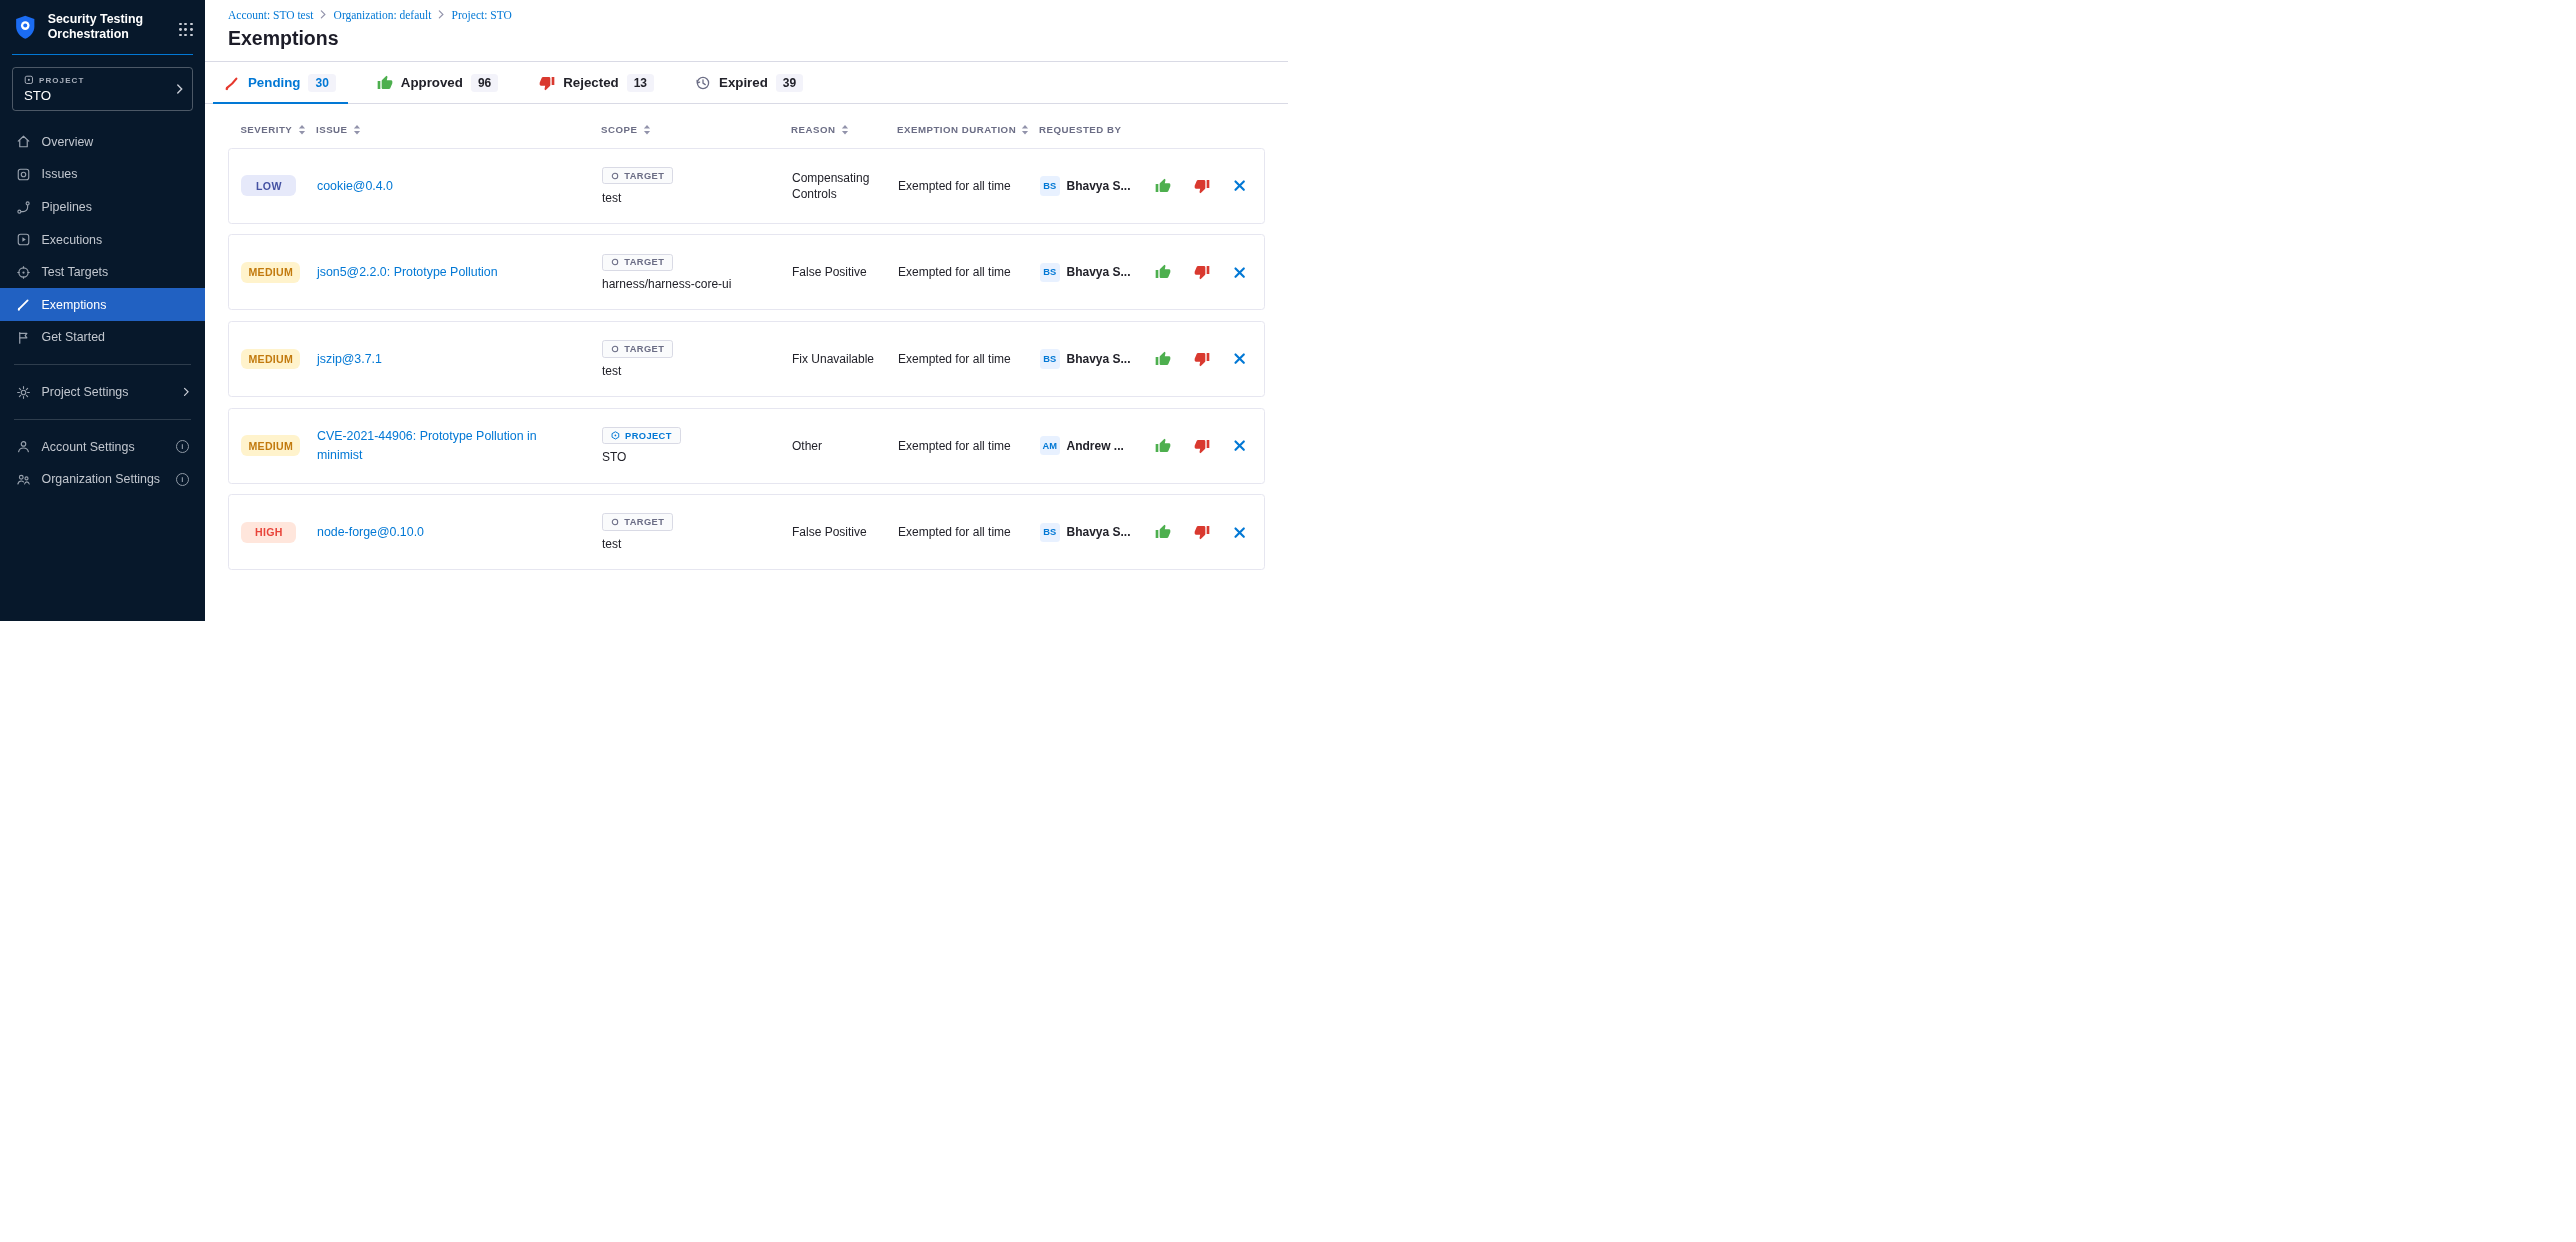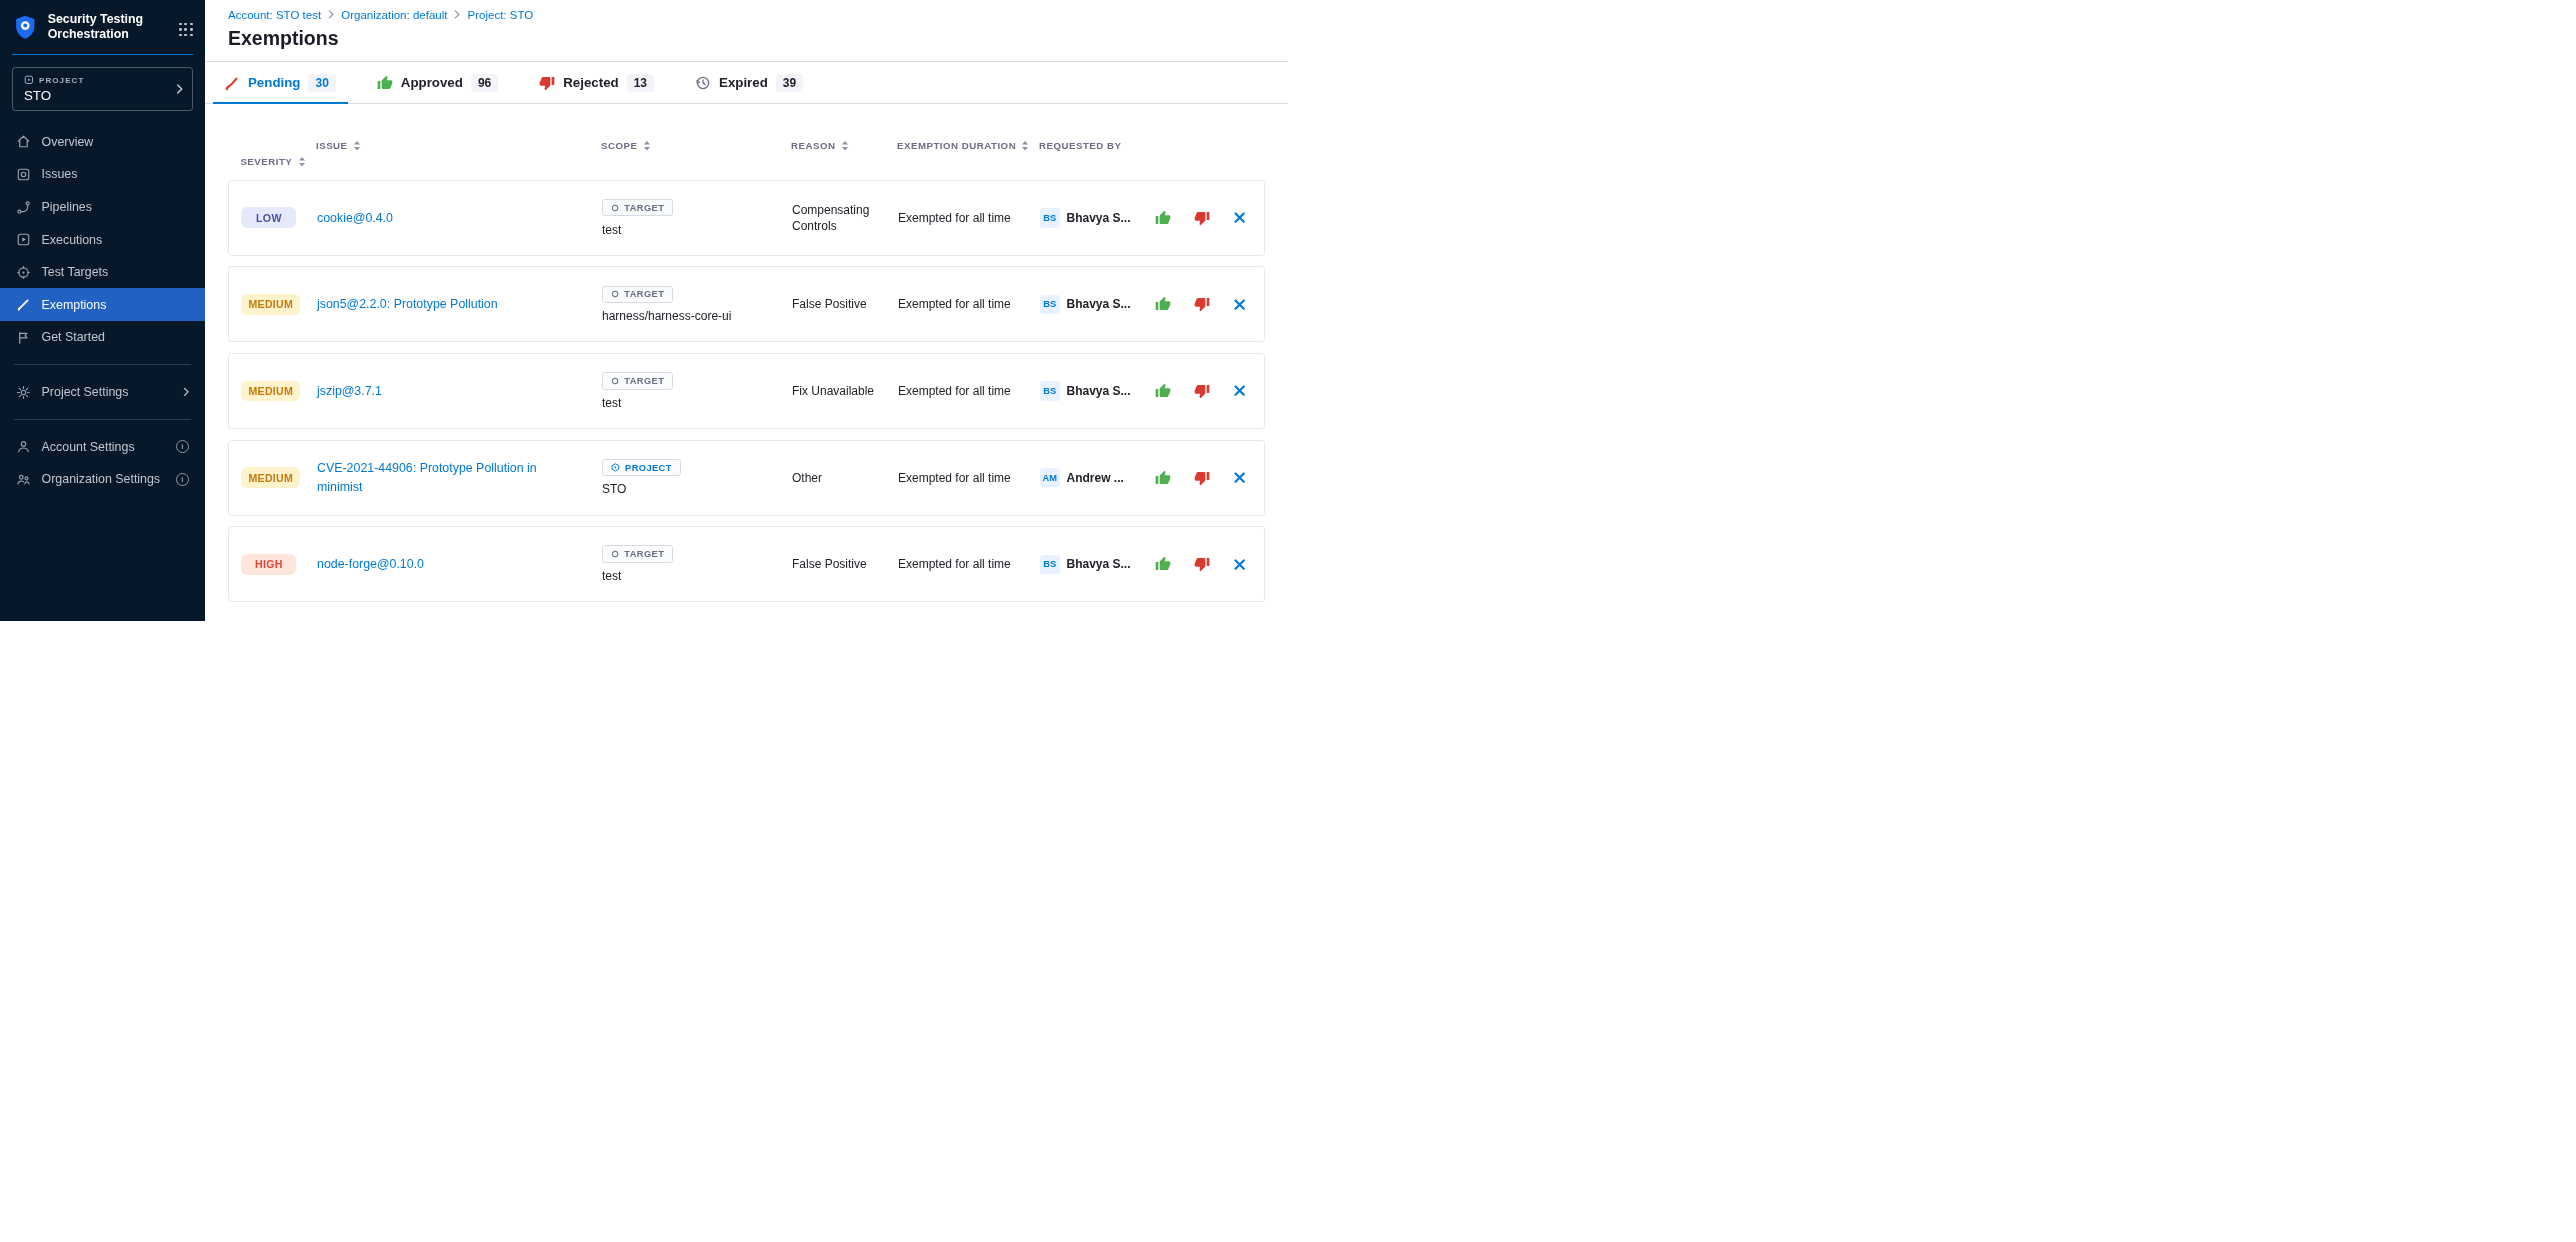--- a/index.html
+++ b/index.html
@@ -38,7 +38,7 @@
   main { flex:1; display:flex; flex-direction:column; min-width:0; }
   .page-header { padding:8.8px 23px 0; border-bottom:0.9px solid #D9DAE5; }
   .breadcrumb { display:flex; align-items:center; gap:7px; font-size:11.5px; }
-  .breadcrumb a { color:#0278D5; text-decoration:none; cursor:pointer; }
+  .breadcrumb a { color:#0278D5; text-decoration:none; cursor:pointer;font-family:Liberation Serif, serif; }
   .bc-chev { display:flex; }
   .page-title { font-size:19.5px; font-weight:700; color:#1C1C28; margin:6.2px 0 11.5px; }
 

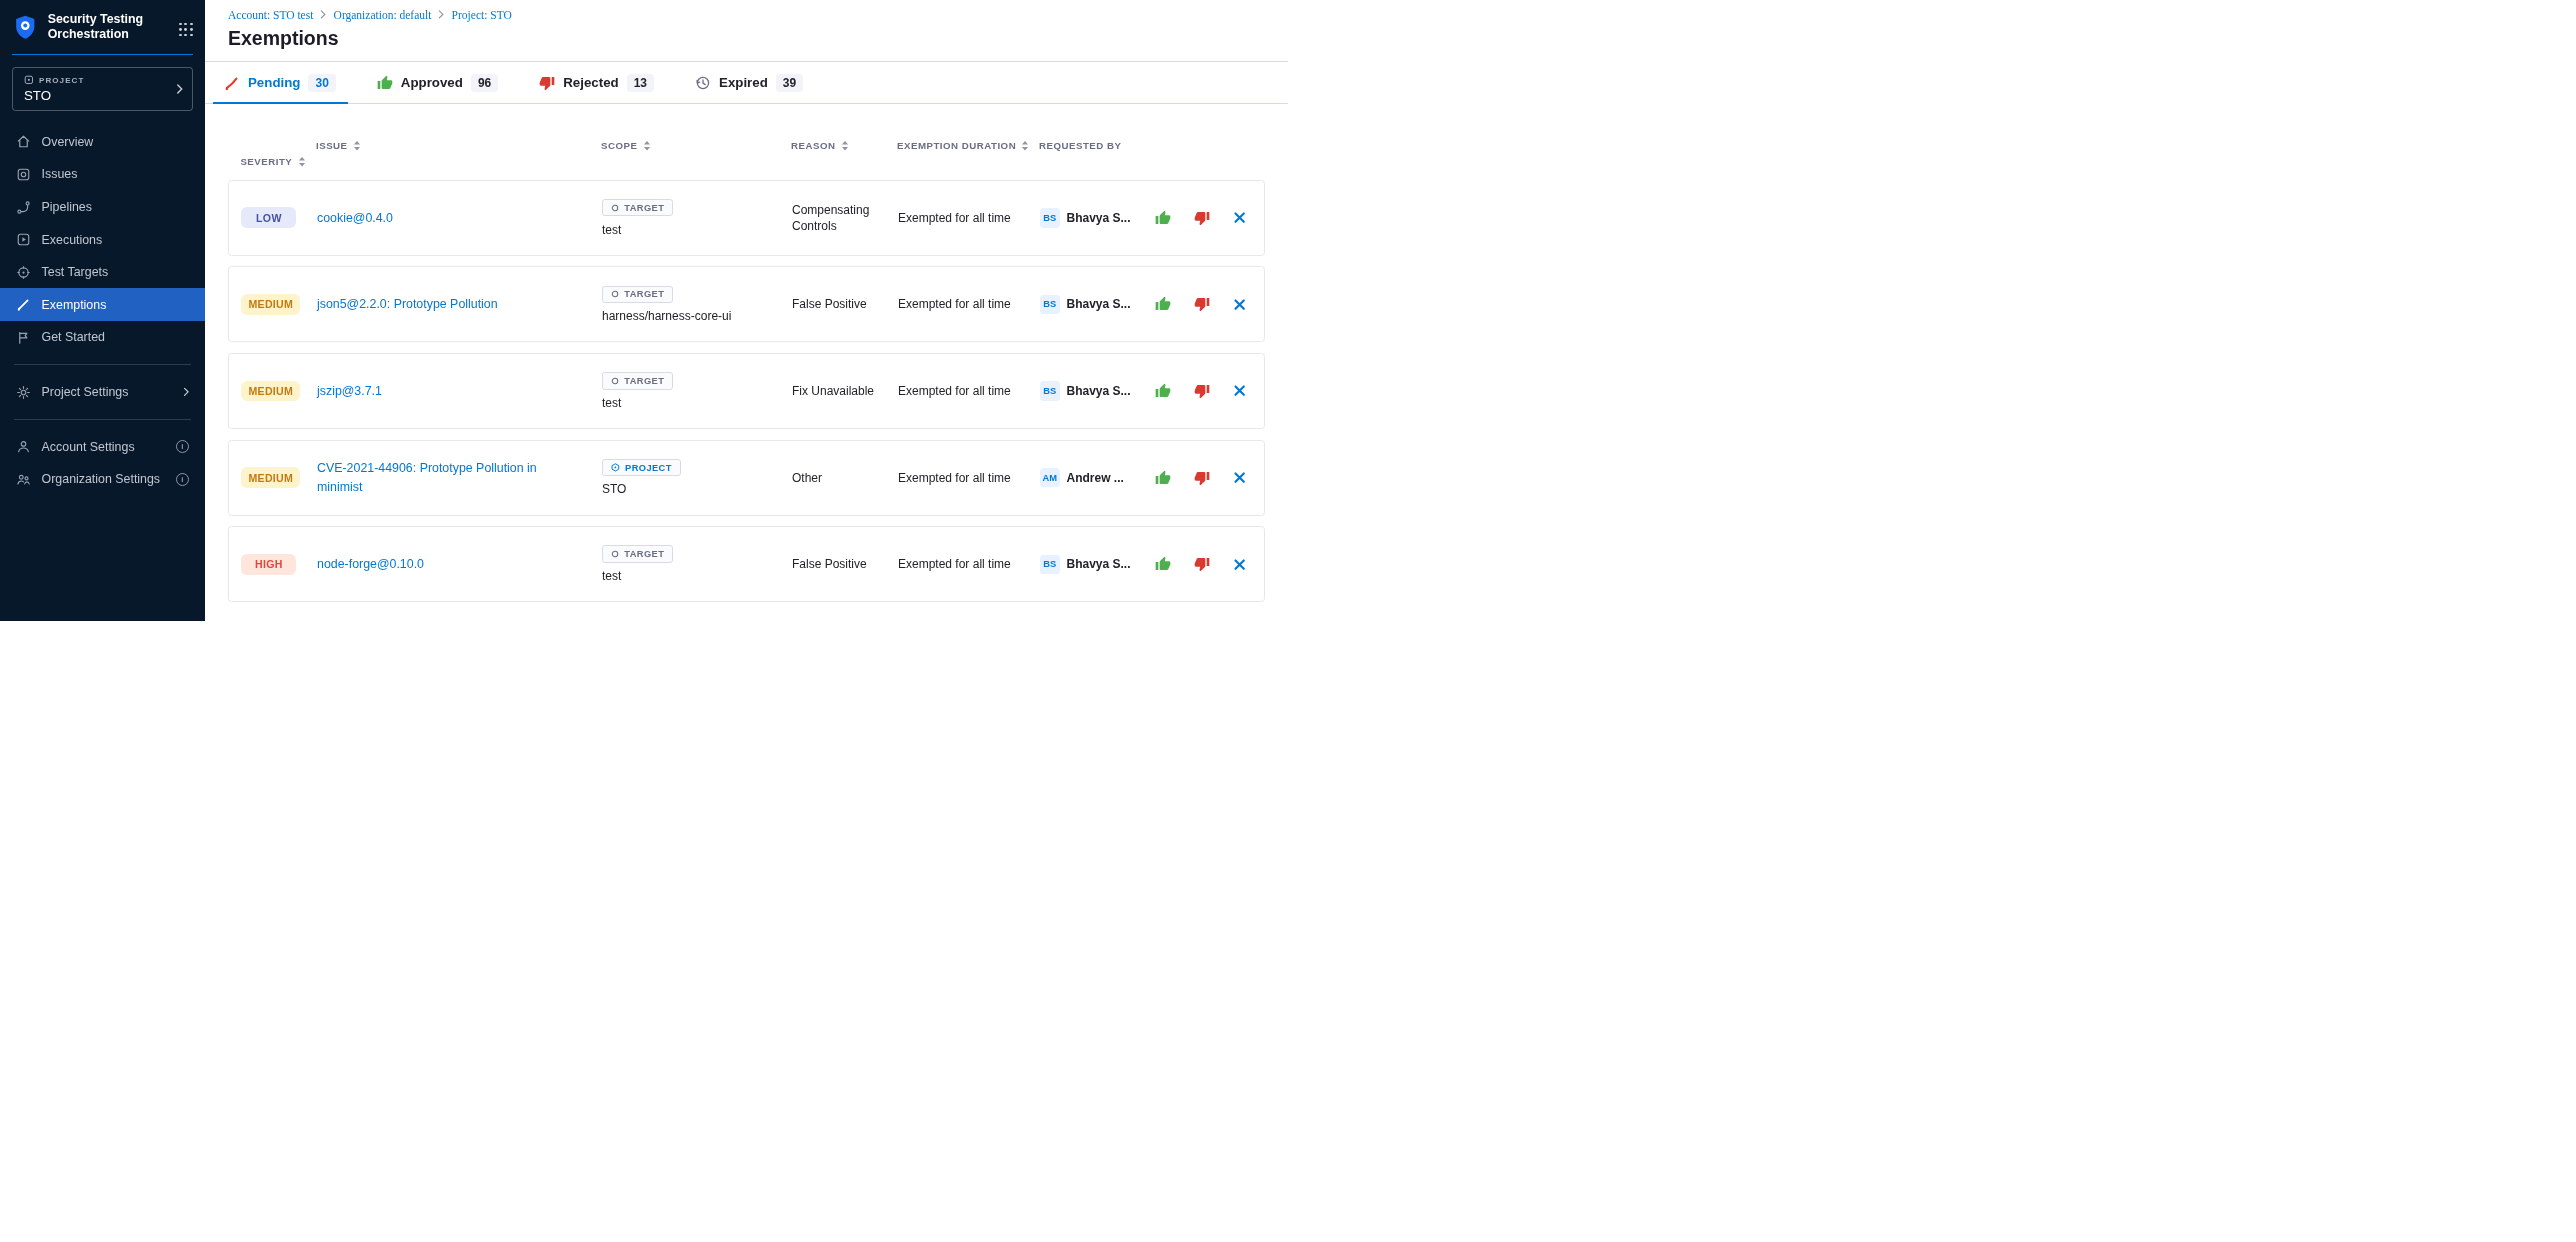--- a/index.html
+++ b/index.html
@@ -63,7 +63,7 @@
   .grid { display:grid; grid-template-columns:88px 285px 190px 106px 142px 115px 1fr; align-items:center; }
   .thead { margin:0 23px 12.4px; }
   .th { display:flex; align-items:center; gap:5.3px; font-size:9.7px; font-weight:700; letter-spacing:0.5px; color:#6B6D85; cursor:pointer; }
-  .th:first-child { padding-left:12.4px;margin-top:32px; }
+  .th:first-child { padding-left:12.4px; }
 
   .row { margin:0 23px 10.6px; border:0.9px solid #E6E6F0; border-radius:3.5px; min-height:76px; background:#fff; }
   .sev-badge { display:inline-block; min-width:55px; text-align:center; padding:4.4px 7px; border-radius:6px;

